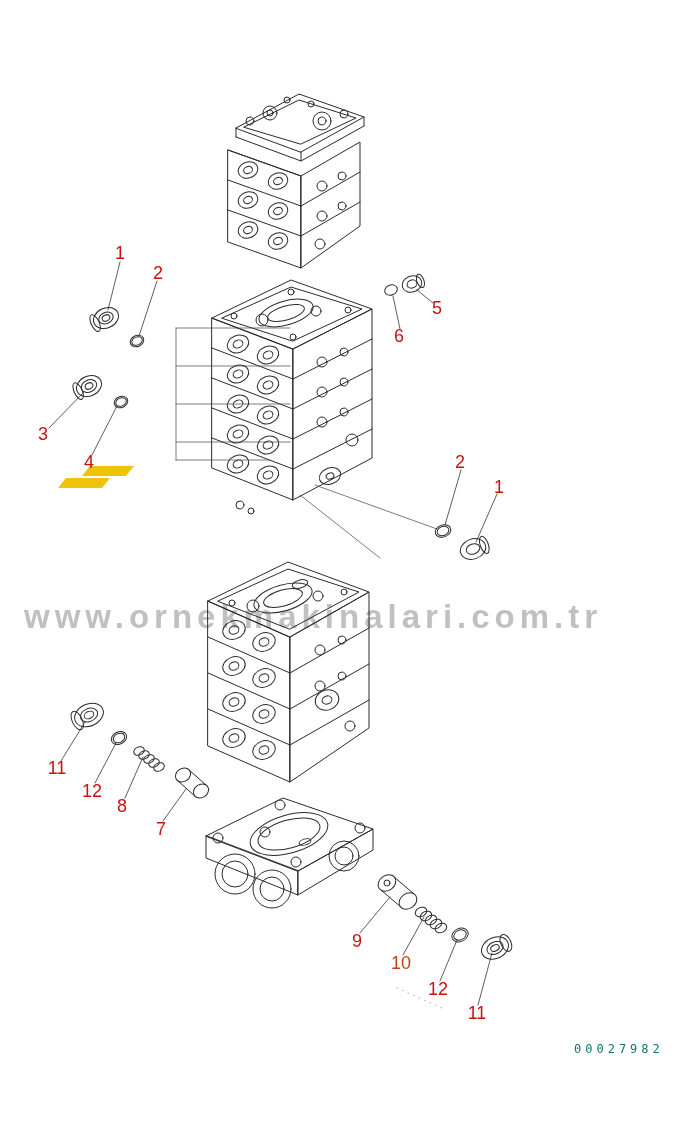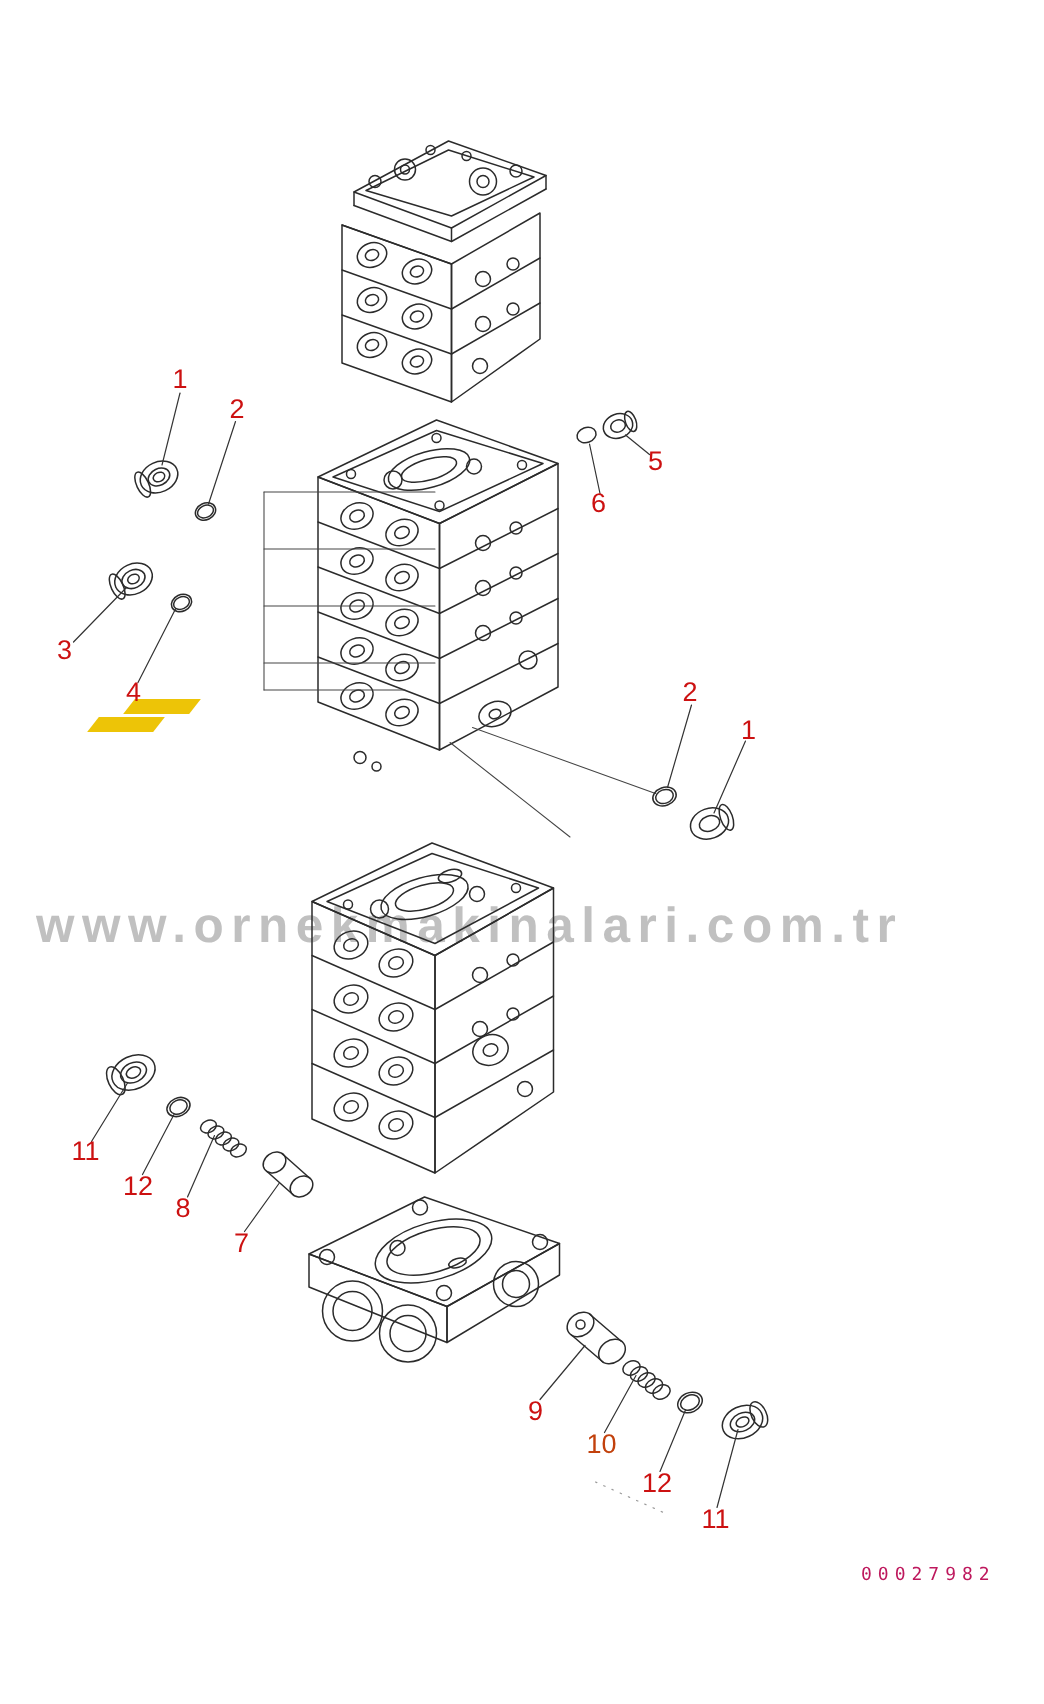--- a/index.html
+++ b/index.html
@@ -30,7 +30,7 @@
   }
   .part-number {
     position:absolute; left:574px; top:1042px;
-    font-size:12px; letter-spacing:4px; color:#be185d;
+    font-size:12px; letter-spacing:4px; color:#0f766e;
     font-family:"DejaVu Sans Mono", monospace;
   }
 </style>

